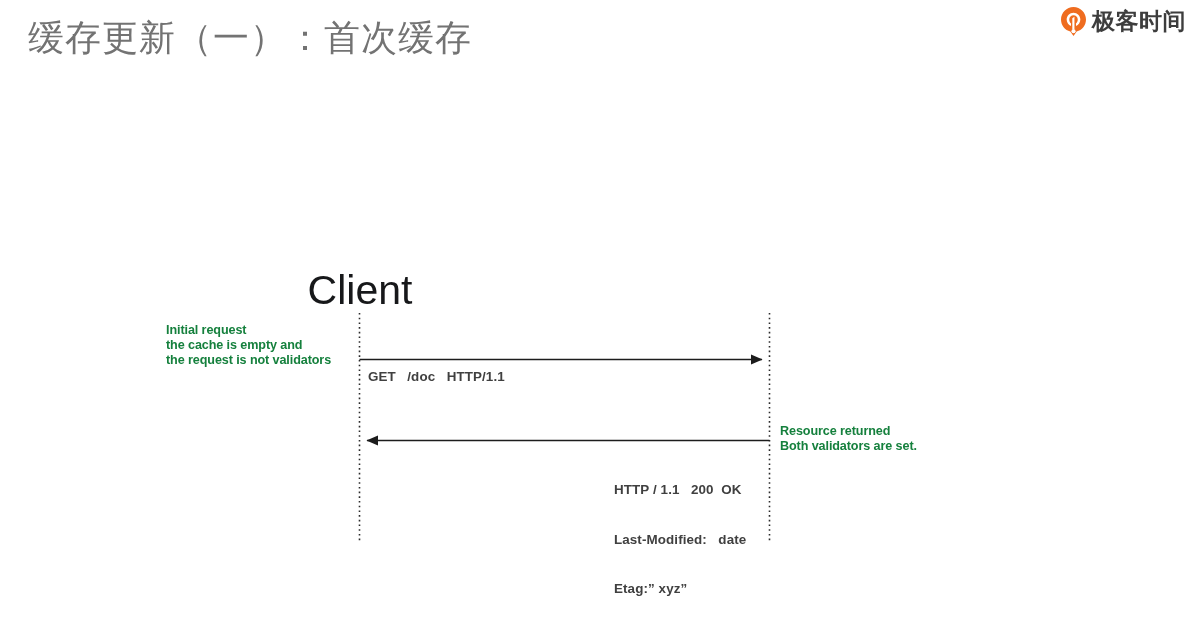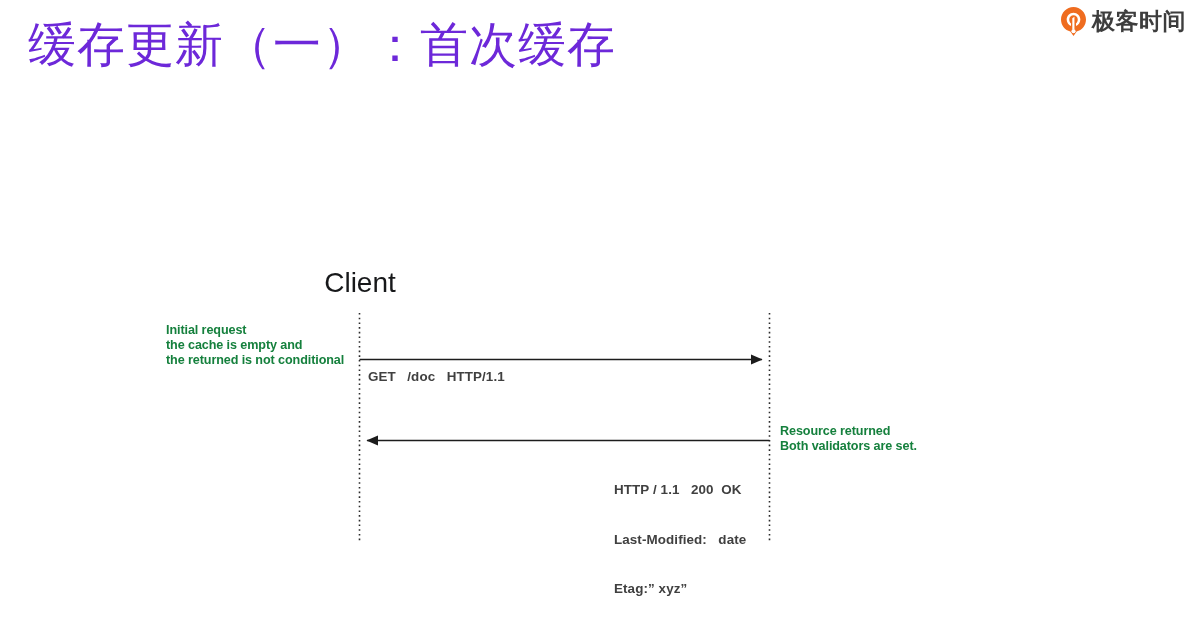--- a/index.html
+++ b/index.html
@@ -21,10 +21,10 @@
     position: absolute;
     left: 28px;
     top: 17px;
-    font-size: 48px;
+    font-size: 36px;
     line-height: 1.18;
     font-weight: 400;
-    color: #6d28d9;
+    color: #737373;
     letter-spacing: 1px;
     white-space: nowrap;
   }

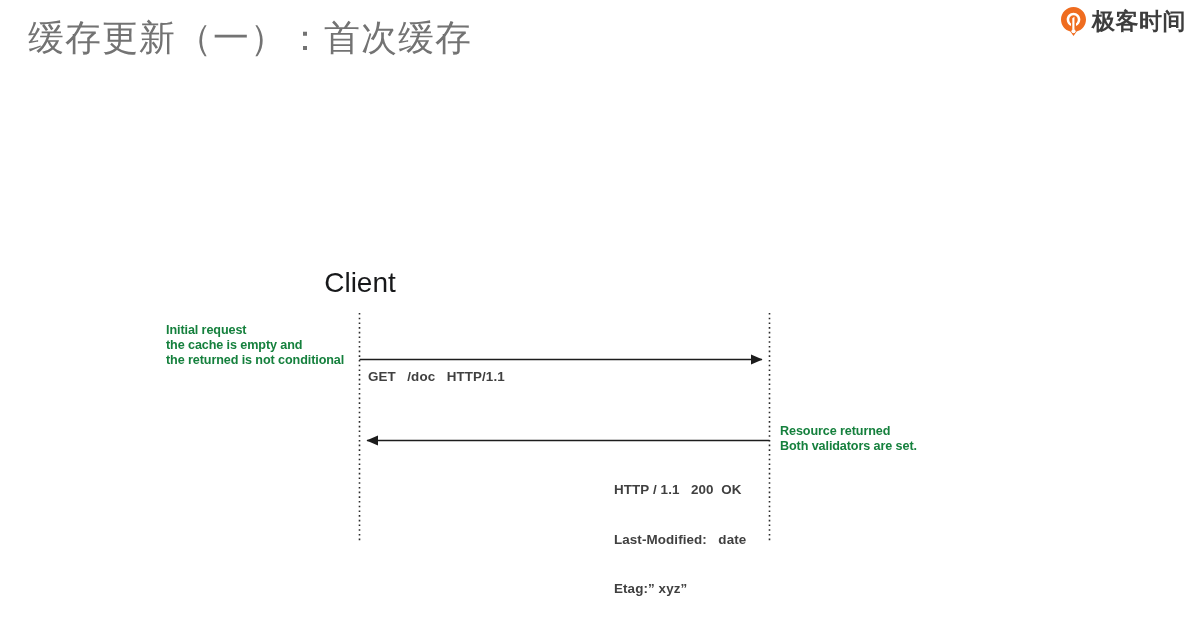--- a/index.html
+++ b/index.html
@@ -68,7 +68,7 @@
   .actor-label {
     position: absolute;
     font-family: "Liberation Sans", sans-serif;
-    font-size: 28px;
+    font-size: 41px;
     color: #17181a;
     font-weight: 400;
     transform: translateX(-50%);

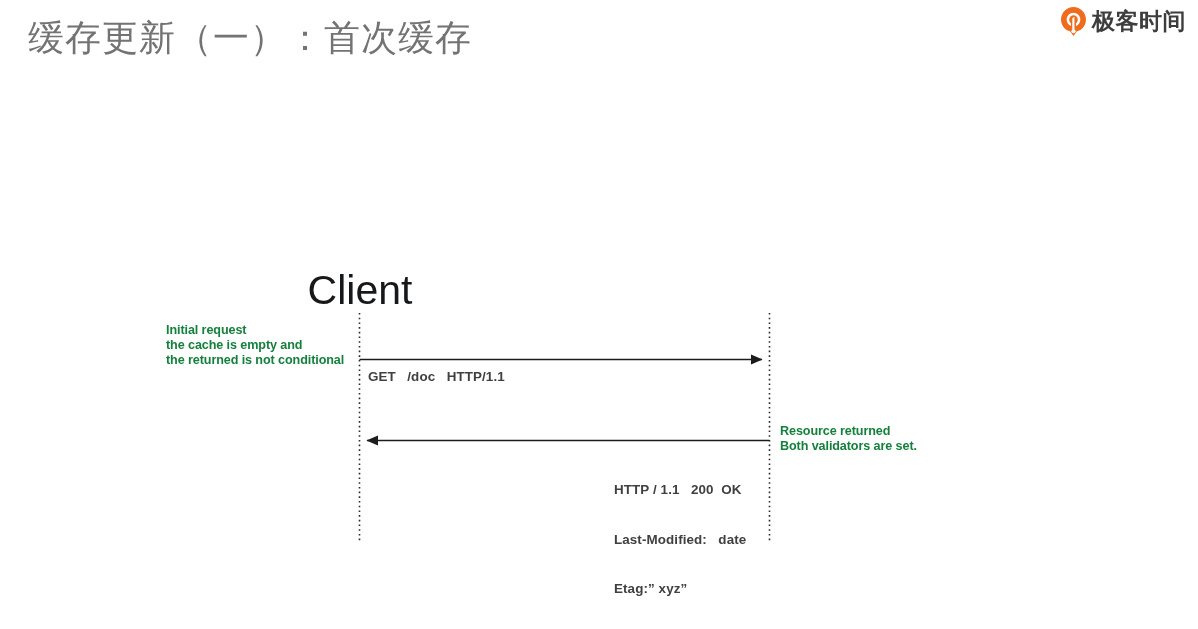--- a/index.html
+++ b/index.html
@@ -151,7 +151,7 @@
   <div class="note note-initial">
     <div>Initial request</div>
     <div>the cache is empty and</div>
-    <div>the returned is not conditional</div>
+    <div>the request is not validators</div>
   </div>
 
   <div class="msg msg-request">GET   /doc   HTTP/1.1</div>

